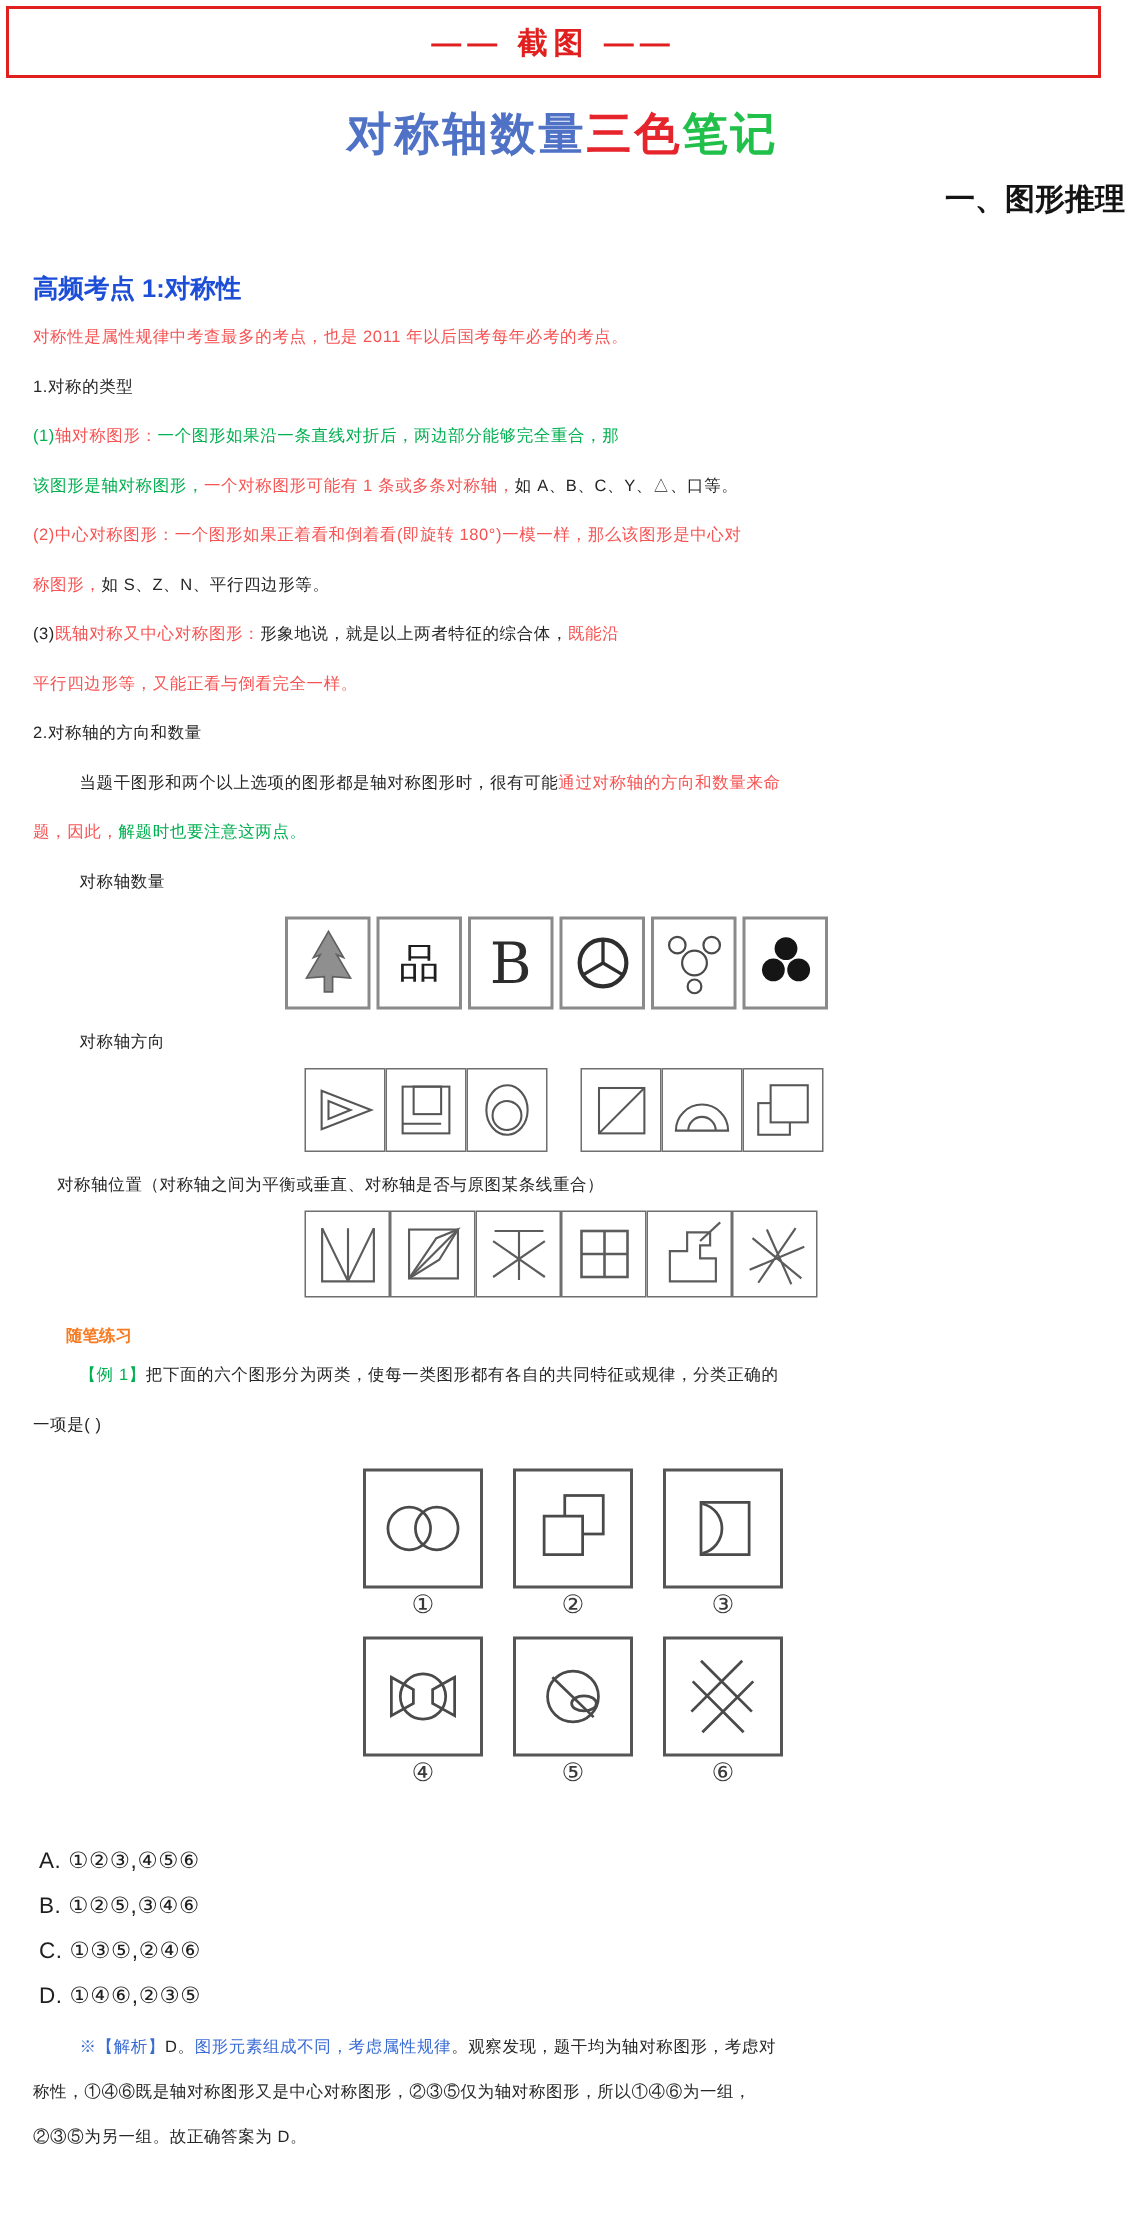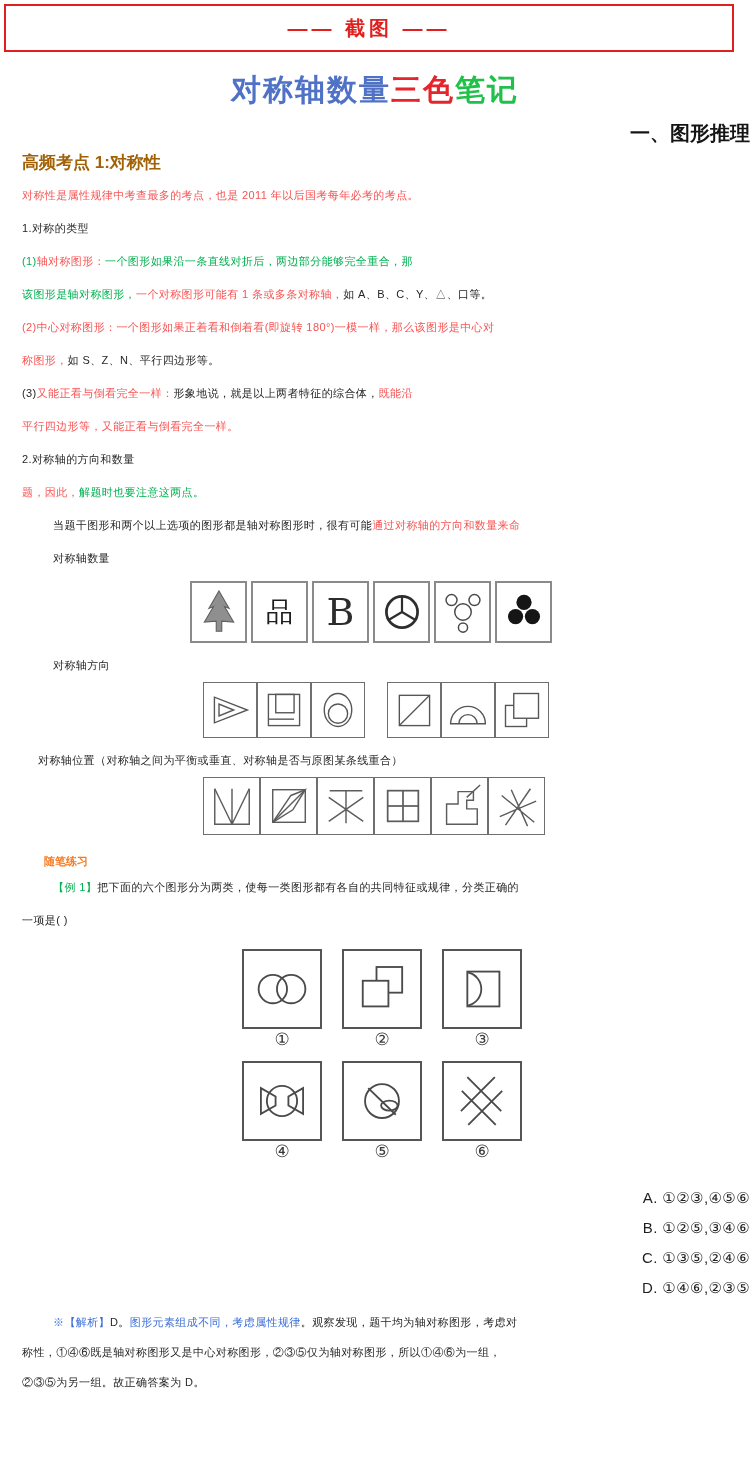--- a/index.html
+++ b/index.html
@@ -14,7 +14,7 @@
   .t1{color:#5072c6}.t2{color:#e6242b}.t3{color:#21c04b}
 
   .h-section{margin:14px 0 0 22px;font-size:20px;font-weight:700;color:#141414;line-height:23px;text-align:right;}
-  .h-topic{margin:8px 0 6px 22px;font-size:17px;font-weight:700;color:#a16207;line-height:20px;}
+  .h-topic{margin:38px 0 6px 22px;font-size:17px;font-weight:700;color:#1d4ed8;line-height:20px;}
 
   .body-text{margin:0 22px;}
   .tline{line-height:33px;font-size:11px;white-space:nowrap;letter-spacing:0.4px;}

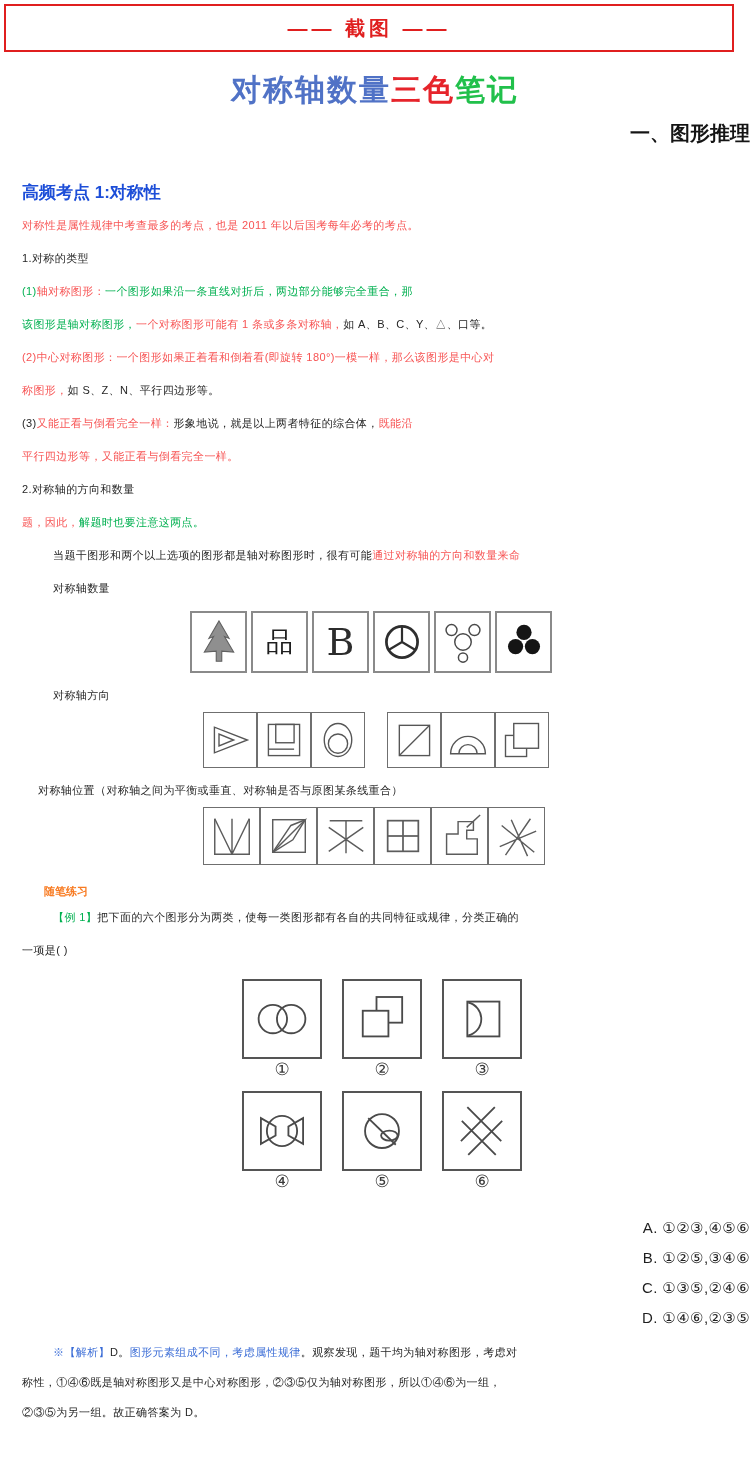--- a/index.html
+++ b/index.html
@@ -80,7 +80,7 @@
         <div class="tline"><span class="c-green">该图形是轴对称图形，</span><span class="c-red">一个对称图形可能有 1 条或多条对称轴，</span><span class="c-black">如 A、B、C、Y、△、口等。</span></div>
         <div class="tline"><span class="c-red">(2)中心对称图形：一个图形如果正着看和倒着看(即旋转 180°)一模一样，那么该图形是中心对</span></div>
         <div class="tline"><span class="c-red">称图形，</span><span class="c-black">如 S、Z、N、平行四边形等。</span></div>
-        <div class="tline"><span class="c-black">(3)</span><span class="c-red">又能正看与倒看完全一样：</span><span class="c-black">形象地说，就是以上两者特征的综合体，</span><span class="c-red">既能沿</span></div>
+        <div class="tline"><span class="c-black">(3)</span><span class="c-red">既轴对称又中心对称图形：</span><span class="c-black">形象地说，就是以上两者特征的综合体，</span><span class="c-red">既能沿</span></div>
         <div class="tline"><span class="c-red">平行四边形等，又能正看与倒看完全一样。</span></div>
         <div class="tline"><span class="c-black">2.对称轴的方向和数量</span></div>
         <div class="tline"><span class="c-red">题，因此，</span><span class="c-green">解题时也要注意这两点。</span></div>

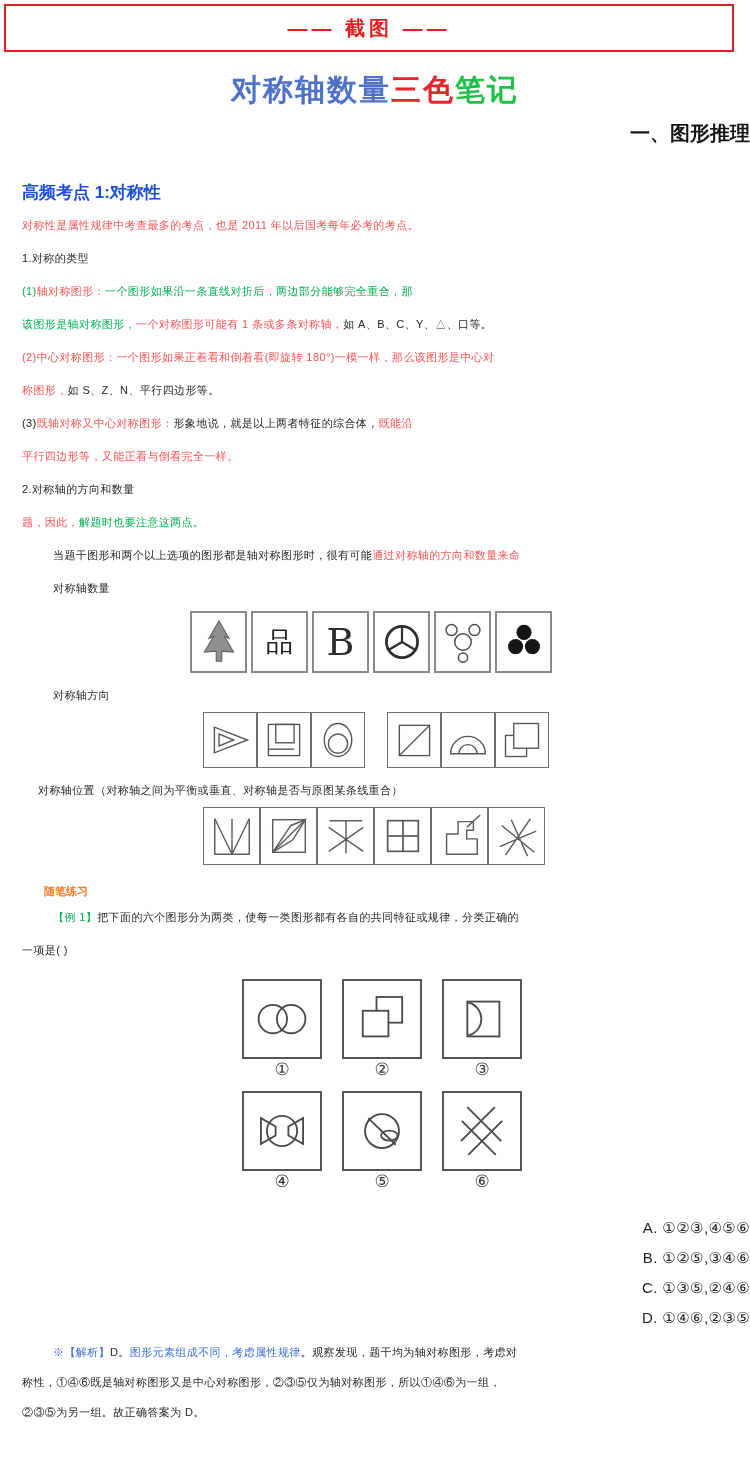--- a/index.html
+++ b/index.html
@@ -83,8 +83,8 @@
         <div class="tline"><span class="c-black">(3)</span><span class="c-red">既轴对称又中心对称图形：</span><span class="c-black">形象地说，就是以上两者特征的综合体，</span><span class="c-red">既能沿</span></div>
         <div class="tline"><span class="c-red">平行四边形等，又能正看与倒看完全一样。</span></div>
         <div class="tline"><span class="c-black">2.对称轴的方向和数量</span></div>
+        <div class="tline ind2"><span class="c-black">当题干图形和两个以上选项的图形都是轴对称图形时，很有可能</span><span class="c-red">通过对称轴的方向和数量来命</span></div>
         <div class="tline"><span class="c-red">题，因此，</span><span class="c-green">解题时也要注意这两点。</span></div>
-        <div class="tline ind2"><span class="c-black">当题干图形和两个以上选项的图形都是轴对称图形时，很有可能</span><span class="c-red">通过对称轴的方向和数量来命</span></div>
       </div>
 
     <div class="tline ind2"><span class="c-black">对称轴数量</span></div>

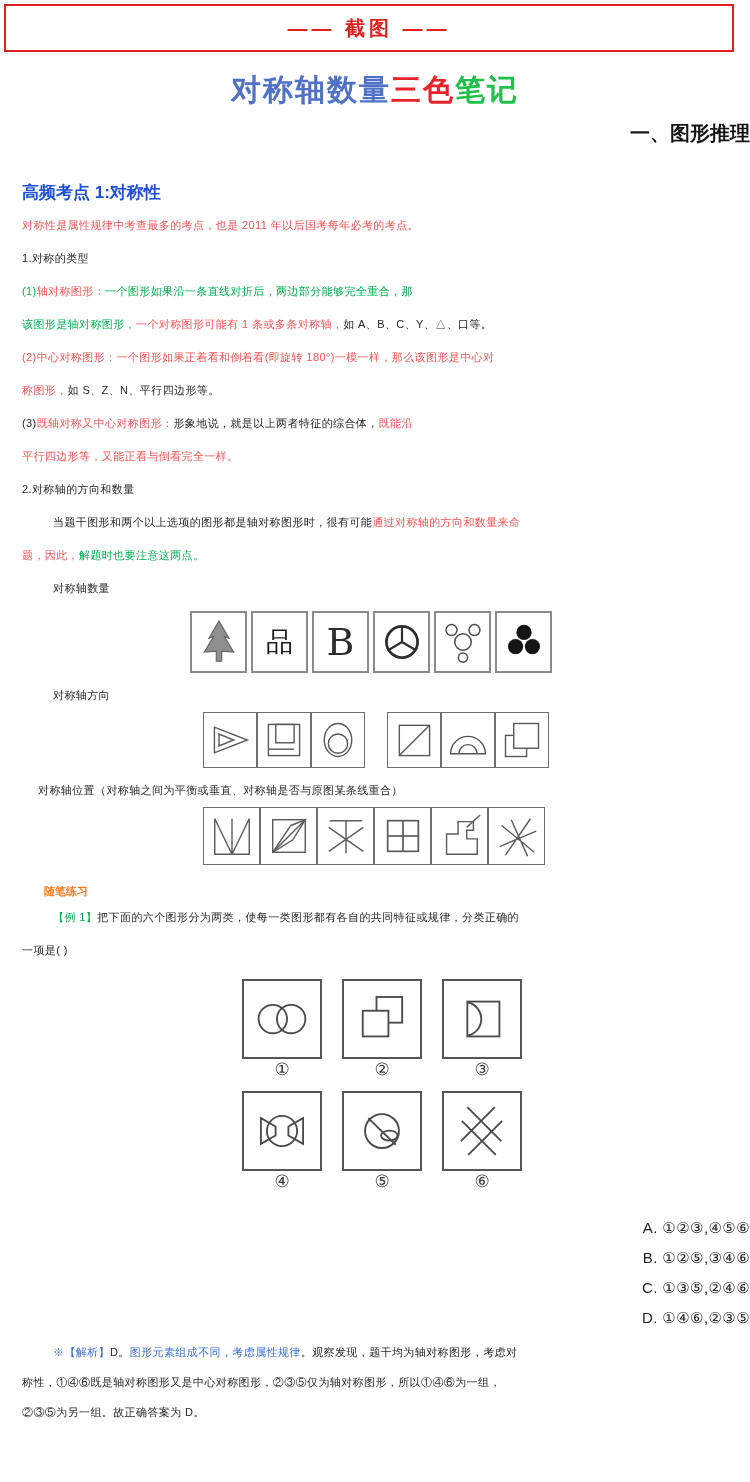--- a/index.html
+++ b/index.html
@@ -49,7 +49,7 @@
          display:flex;align-items:center;justify-content:center;box-sizing:content-box;}
   .exnum{font-size:17px;color:#3a3a3a;line-height:22px;}
 
-  .opts{margin:20px 0 0 26px;text-align:right;}
+  .opts{margin:33px 0 0 26px;}
   .opt{line-height:30px;font-size:15px;color:#1f1f1f;letter-spacing:0.4px;}
 
   .analysis{margin:4px 22px 0 22px;}

